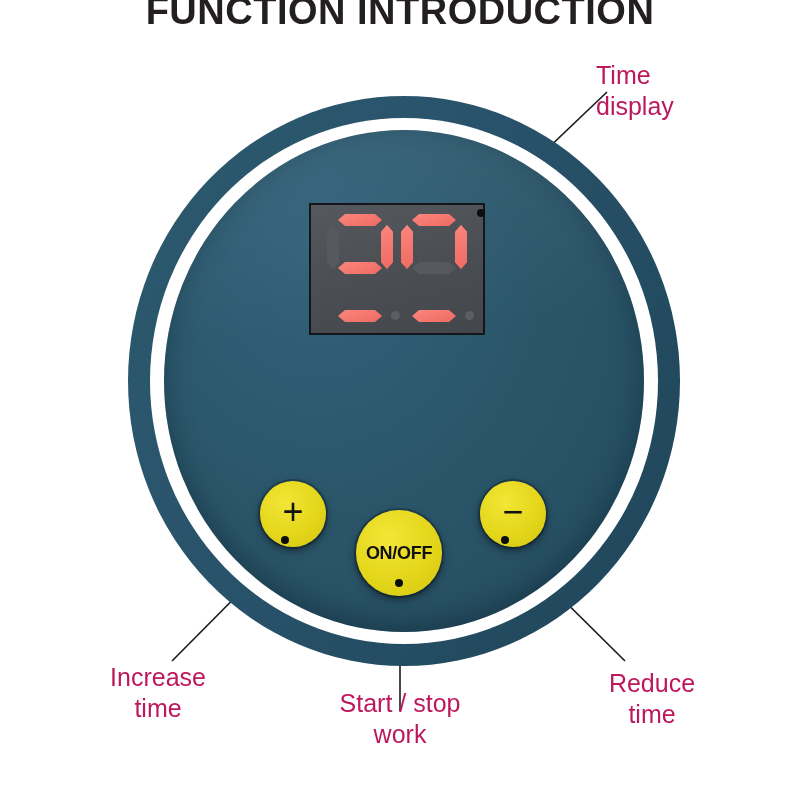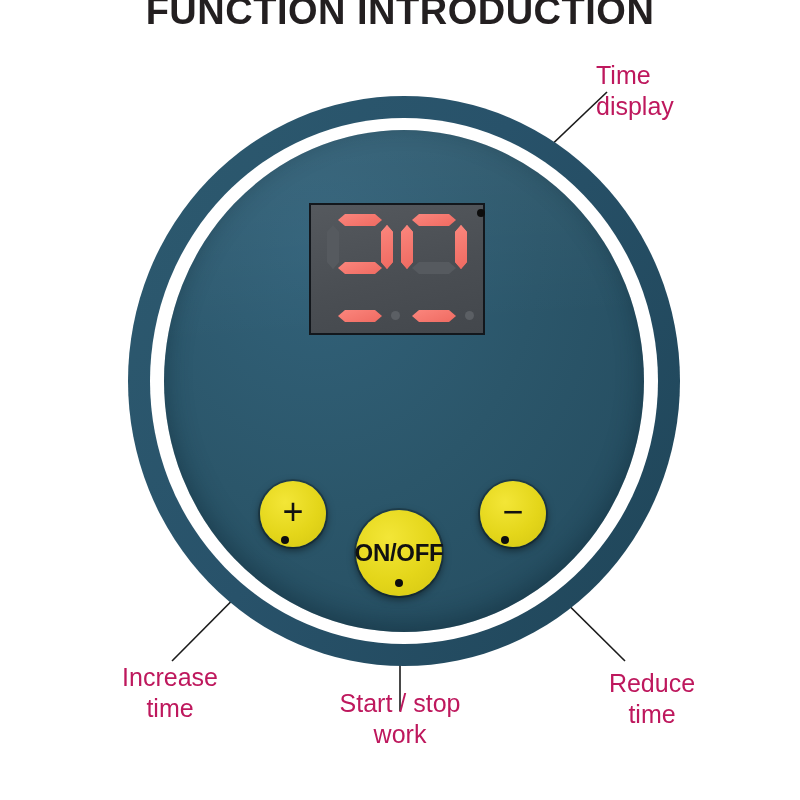--- a/index.html
+++ b/index.html
@@ -176,7 +176,7 @@
     top: 414px;
     width: 86px;
     height: 86px;
-    font-size: 24px;
+    font-size: 18px;
     font-weight: bold;
     letter-spacing: -0.3px;
   }

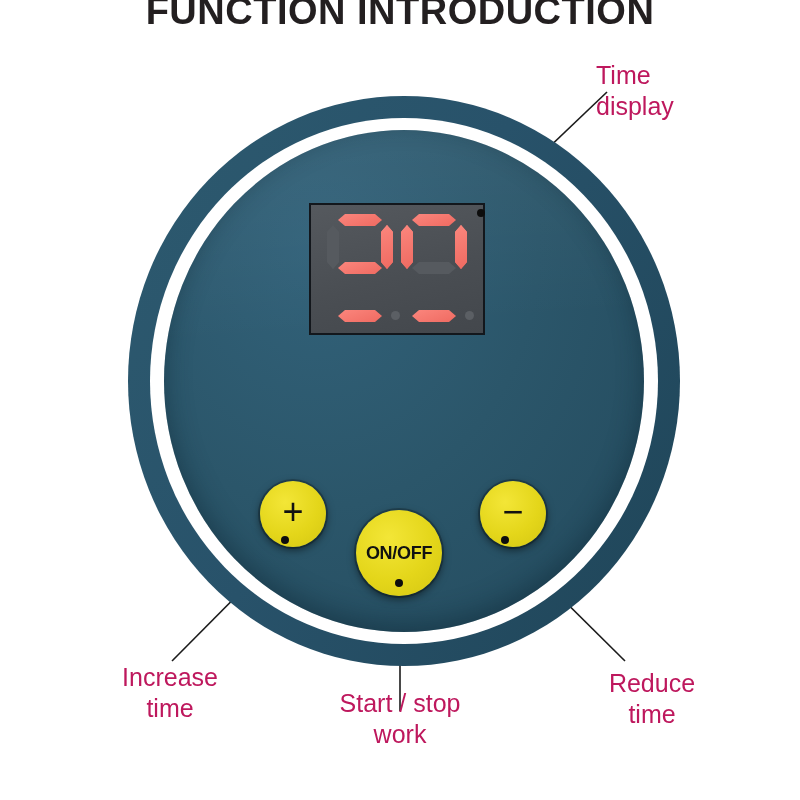--- a/index.html
+++ b/index.html
@@ -213,7 +213,7 @@
     white-space: pre-line;
   }
   #label-time-display { left: 596px; top: 60px; width: 160px; text-align: left; }
-  #label-increase-time { left: 84px;  top: 662px; width: 172px; }
+  #label-increase-time { left: 72px;  top: 662px; width: 172px; }
   #label-start-stop    { left: 308px; top: 688px; width: 184px; }
   #label-reduce-time   { left: 566px; top: 668px; width: 172px; }
 </style>

